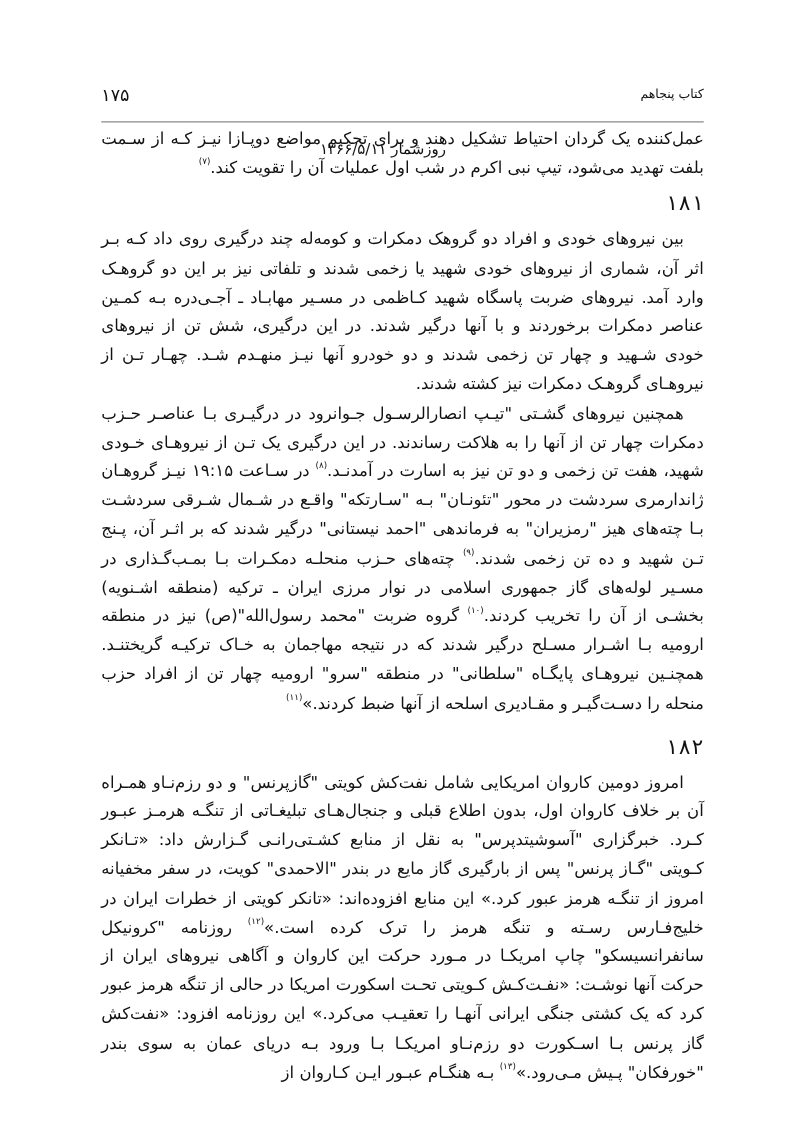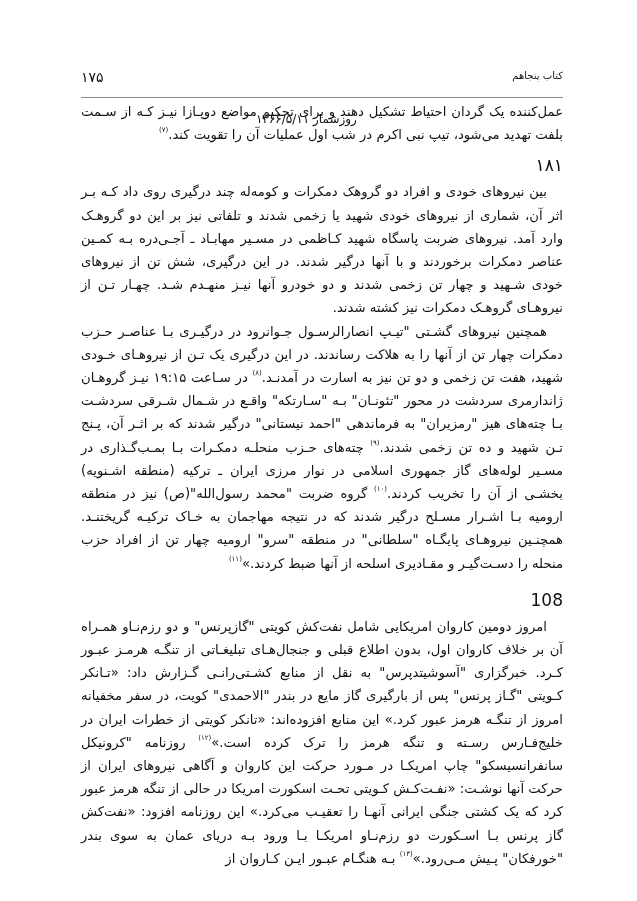--- a/index.html
+++ b/index.html
@@ -85,6 +85,7 @@
       text-align: left;
       margin: 6px 0 2px 0;
       direction: rtl;
+      font-family: Liberation Mono, monospace;
     }
     .section-number-2 {
       margin-top: 12px;

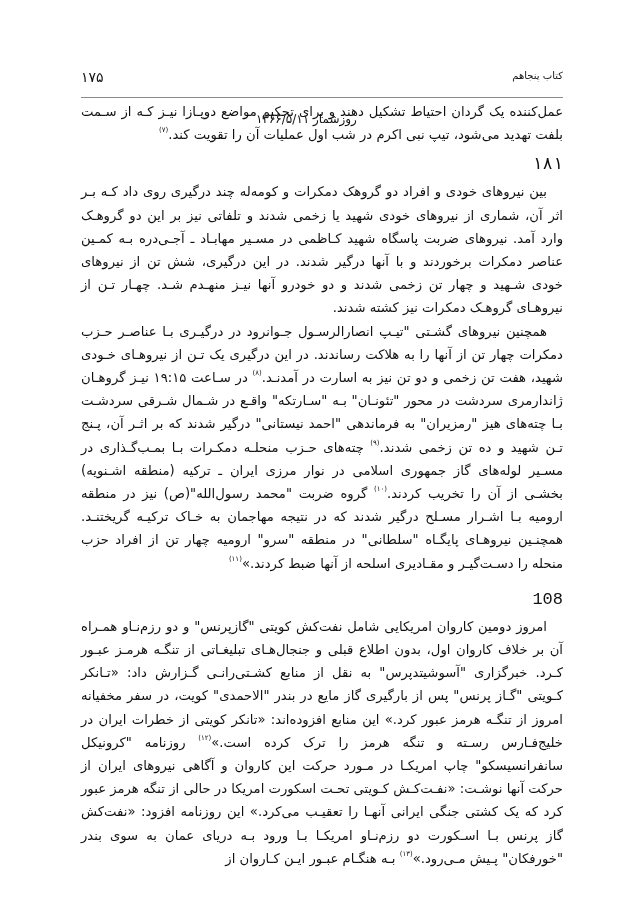--- a/index.html
+++ b/index.html
@@ -118,7 +118,7 @@
 
     <p class="para-indent"><span>همچنین نیروهای گشـتی "تیـپ انصارالرسـول جـوانرود در درگیـری بـا عناصـر حـزب دمکرات چهار تن از آنها را به هلاکت رساندند. در این درگیری یک تـن از نیروهـای خـودی شهید، هفت تن زخمی و دو تن نیز به اسارت در آمدنـد.</span><sup>(۸)</sup><span> در سـاعت ۱۹:۱۵ نیـز گروهـان ژاندارمری سردشت در محور "تئونـان" بـه "سـارتکه" واقـع در شـمال شـرقی سردشـت بـا چته‌های هیز "رمزیران" به فرماندهی "احمد نیستانی" درگیر شدند که بر اثـر آن، پـنج تـن شهید و ده تن زخمی شدند.</span><sup>(۹)</sup><span> چته‌های حـزب منحلـه دمکـرات بـا بمـب‌گـذاری در مسـیر لوله‌های گاز جمهوری اسلامی در نوار مرزی ایران ـ ترکیه (منطقه اشـنویه) بخشـی از آن را تخریب کردند.</span><sup>(۱۰)</sup><span> گروه ضربت "محمد رسول‌الله"(ص) نیز در منطقه ارومیه بـا اشـرار مسـلح درگیر شدند که در نتیجه مهاجمان به خـاک ترکیـه گریختنـد. همچنـین نیروهـای پایگـاه "سلطانی" در منطقه "سرو" ارومیه چهار تن از افراد حزب منحله را دسـت‌گیـر و مقـادیری اسلحه از آنها ضبط کردند.»</span><sup>(۱۱)</sup></p>
 
-    <div class="section-number section-number-2">108</div>
+    <div class="section-number section-number-2">۱۸۲</div>
 
     <p class="para-indent"><span>امروز دومین کاروان امریکایی شامل نفت‌کش کویتی "گازپرنس" و دو رزم‌نـاو همـراه آن بر خلاف کاروان اول، بدون اطلاع قبلی و جنجال‌هـای تبلیغـاتی از تنگـه هرمـز عبـور کـرد. خبرگزاری "آسوشیتدپرس" به نقل از منابع کشـتی‌رانـی گـزارش داد: «تـانکر کـویتی "گـاز پرنس" پس از بارگیری گاز مایع در بندر "الاحمدی" کویت، در سفر مخفیانه امروز از تنگـه هرمز عبور کرد.» این منابع افزوده‌اند: «تانکر کویتی از خطرات ایران در خلیج‌فـارس رسـته و تنگه هرمز را ترک کرده است.»</span><sup>(۱۲)</sup><span> روزنامه "کرونیکل سانفرانسیسکو" چاپ امریکـا در مـورد حرکت این کاروان و آگاهی نیروهای ایران از حرکت آنها نوشـت: «نفـت‌کـش کـویتی تحـت اسکورت امریکا در حالی از تنگه هرمز عبور کرد که یک کشتی جنگی ایرانی آنهـا را تعقیـب می‌کرد.» این روزنامه افزود: «نفت‌کش گاز پرنس بـا اسـکورت دو رزم‌نـاو امریکـا بـا ورود بـه دریای عمان به سوی بندر "خورفکان" پـیش مـی‌رود.»</span><sup>(۱۳)</sup><span> بـه هنگـام عبـور ایـن کـاروان از</span></p>
 

